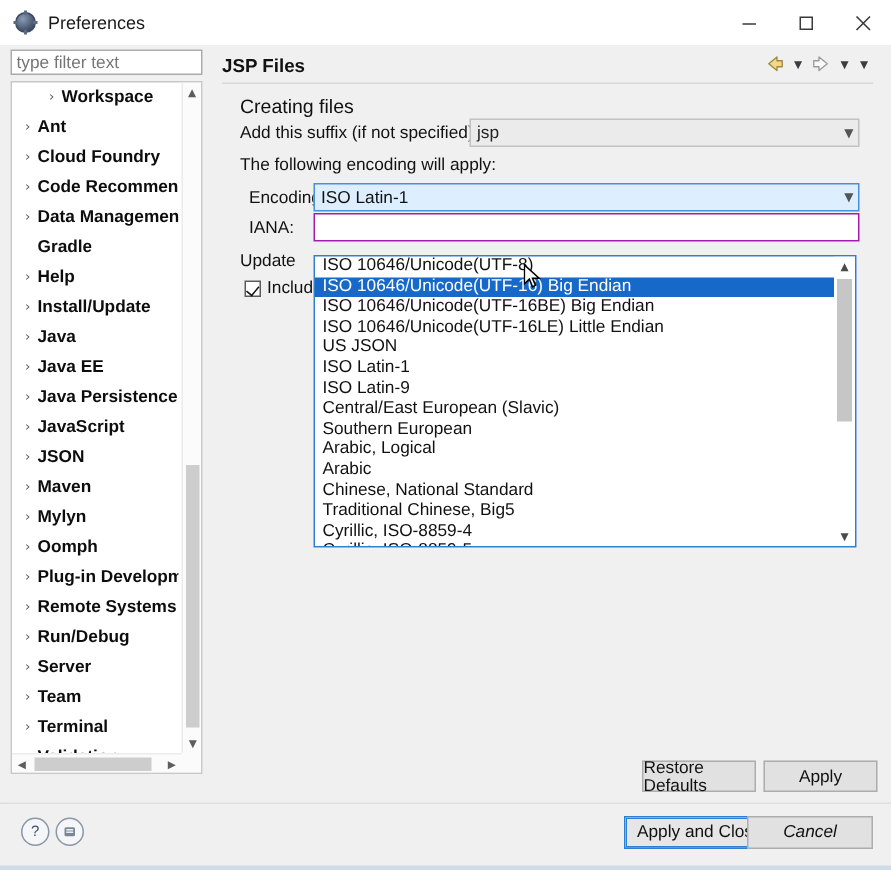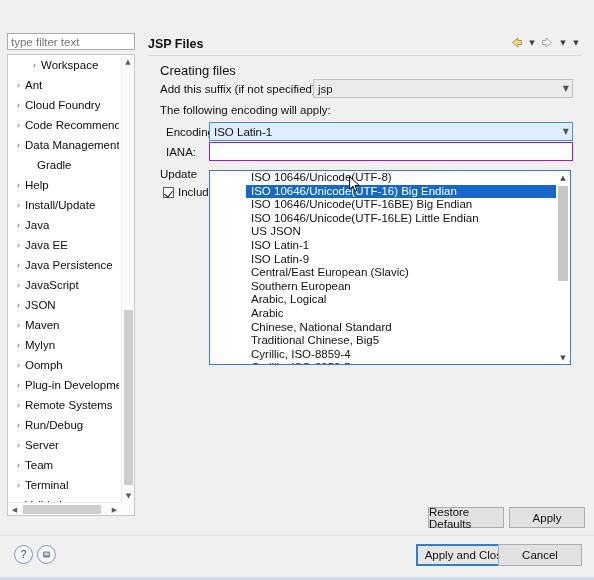--- a/index.html
+++ b/index.html
@@ -163,6 +163,34 @@
 
 <div id="root">
 
+  <div class="titlebar">
+    <div class="title-icon">
+      <div class="ring"></div>
+      <div class="nub" style="left:7px;top:0px;width:2px;height:3px;"></div>
+      <div class="nub" style="left:7px;top:13px;width:2px;height:3px;"></div>
+      <div class="nub" style="left:0px;top:7px;width:3px;height:2px;"></div>
+      <div class="nub" style="left:13px;top:7px;width:3px;height:2px;"></div>
+    </div>
+    <span class="title-text">Preferences</span>
+    <div class="wincontrols">
+      <div class="min">
+        <svg width="11" height="11" viewBox="0 0 11 11">
+            <line x1="1" y1="6" x2="10" y2="6" stroke="#3a3a3a" stroke-width="1"></line>
+          </svg>
+      </div>
+      <div class="max">
+        <svg width="11" height="11" viewBox="0 0 11 11">
+            <rect x="1.5" y="1.5" width="8" height="8" fill="none" stroke="#3a3a3a" stroke-width="1"></rect>
+          </svg>
+      </div>
+      <div class="close">
+        <svg width="11" height="11" viewBox="0 0 11 11">
+            <line x1="1" y1="1" x2="10" y2="10" stroke="#3a3a3a" stroke-width="1.1"></line>
+            <line x1="10" y1="1" x2="1" y2="10" stroke="#3a3a3a" stroke-width="1.1"></line>
+          </svg>
+      </div>
+    </div>
+  </div>
 
   <div class="sideline"></div>
   <div class="sideline-r"></div>

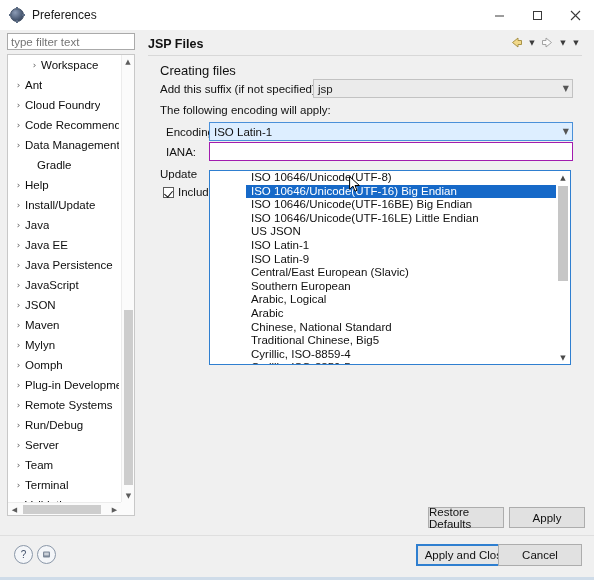--- a/index.html
+++ b/index.html
@@ -62,7 +62,7 @@
     width:13px;flex:none;text-align:center;color:#5c5c5c;font-size:9px;line-height:1;
     font-family:"DejaVu Sans", sans-serif;
   }
-  .tree-row .lbl{overflow:hidden;}
+  .tree-row .lbl{overflow:hidden;font-weight:bold;}
 
   
   .vsb{

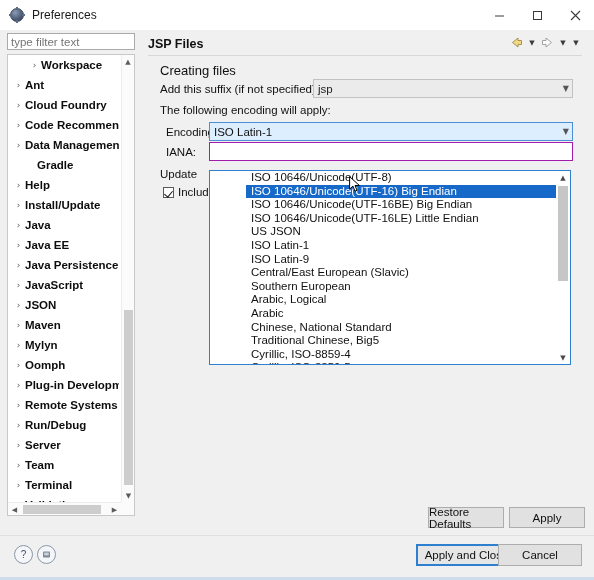--- a/index.html
+++ b/index.html
@@ -222,7 +222,7 @@
               <span class="arrow">›</span>
               <span class="lbl">Data Management</span>
             </div>
-            <div class="tree-row" style="padding-left: 16px;">
+            <div class="tree-row" style="padding-left: 4px;">
               <span class="arrow"></span>
               <span class="lbl">Gradle</span>
             </div>

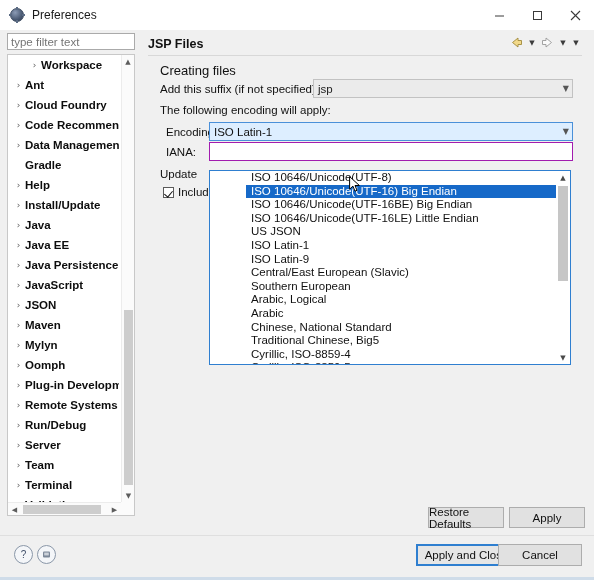--- a/index.html
+++ b/index.html
@@ -125,7 +125,7 @@
   .dd-list{position:absolute;left:0;top:0;right:14px;bottom:0;overflow:hidden;}
   .dd-item{
     height:13.6px;line-height:13.6px;font-size:11.5px;color:#111;padding-left:5px;
-    white-space:nowrap;overflow:hidden;margin-left:36px;
+    white-space:nowrap;overflow:hidden;
   }
   .dd-item.sel{background:#1669c8;color:#ffffff;}
   .dd-sb{position:absolute;right:0;top:0;width:14px;bottom:0;background:#ffffff;}

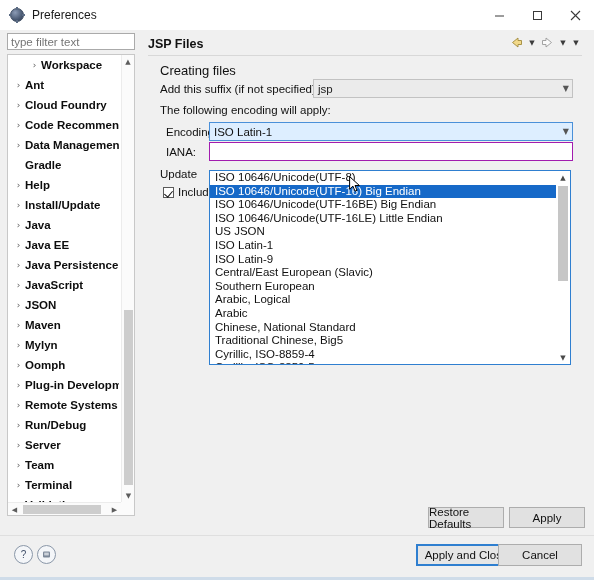--- a/index.html
+++ b/index.html
@@ -410,7 +410,7 @@
       </svg>
     </div>
     <div class="btn primary" style="left:416px;top:8px;width:101px;height:22px;">Apply and Close</div>
-    <div class="btn" style="left:498px;top:8px;width:84px;height:22px;left:498px;">Cancel</div>
+    <div class="btn" style="left:498px;top:8px;width:84px;height:22px;left:498px;font-style:italic;">Cancel</div>
     <div class="footline"></div>
   </div>
 

